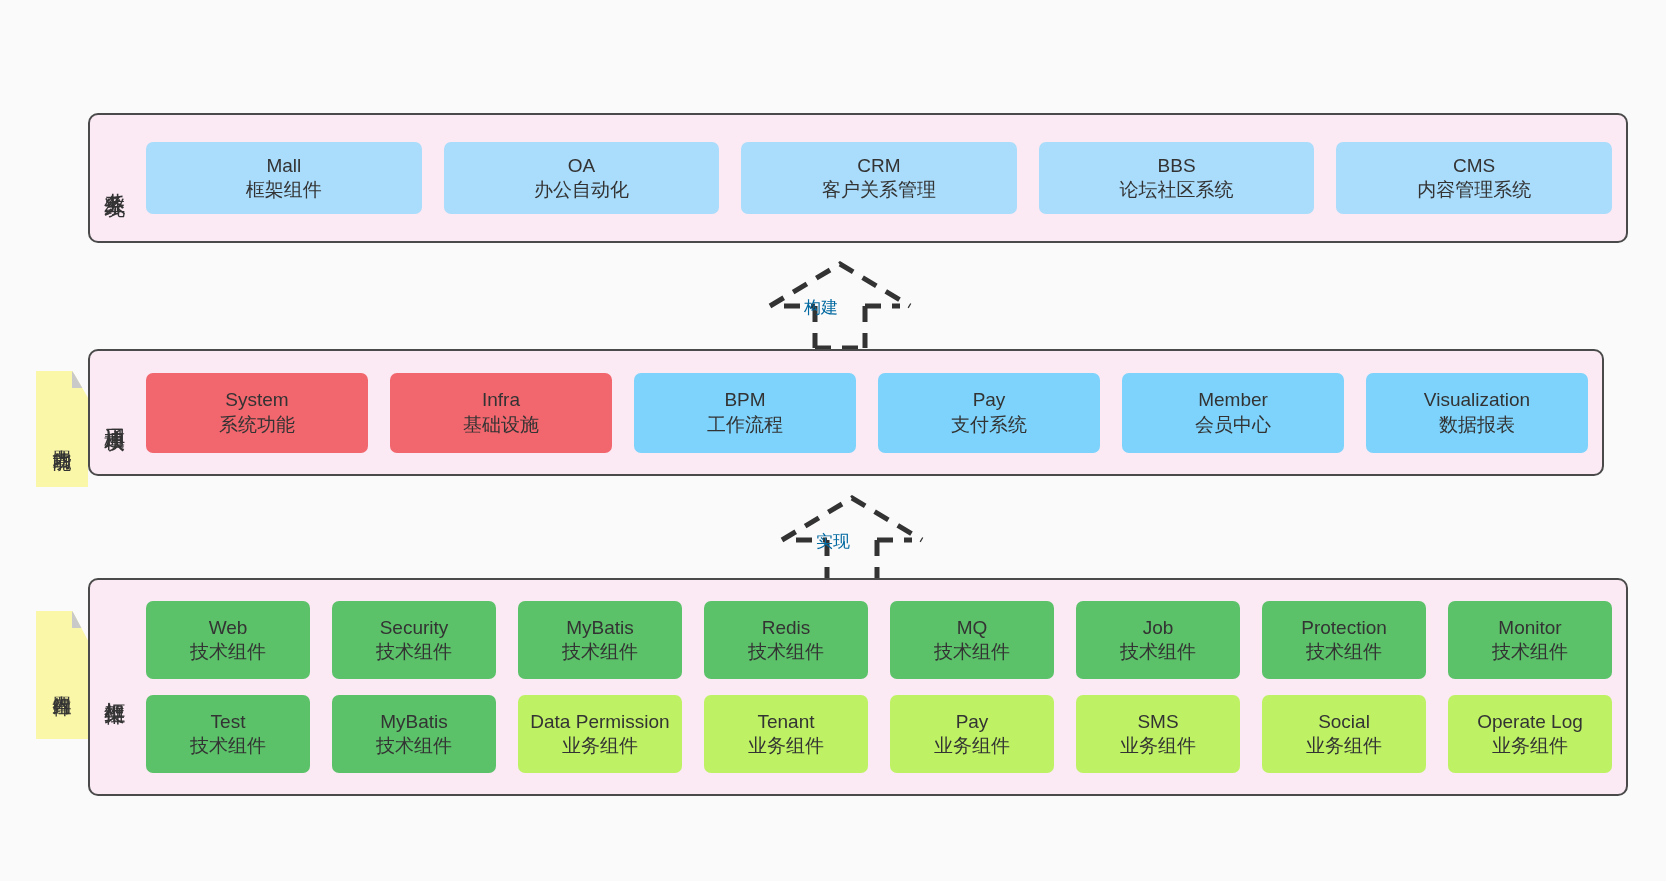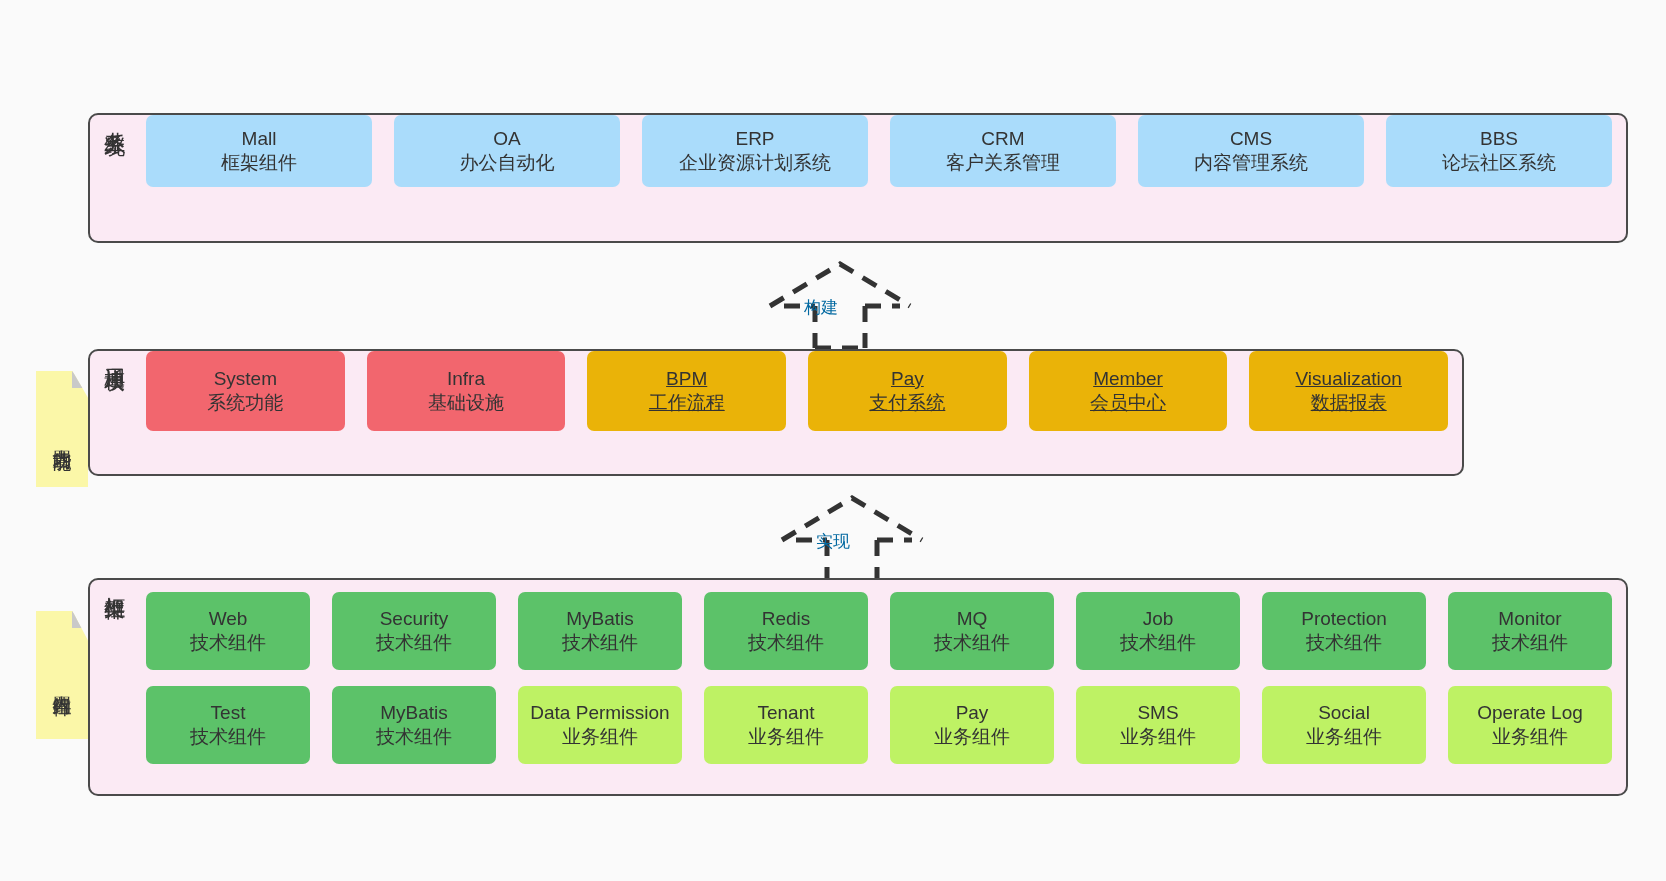--- a/index.html
+++ b/index.html
@@ -30,7 +30,7 @@
     box-sizing: border-box;
     display: flex;
     flex-direction: row;
-    align-items: flex-start;
+    align-items: center;
   }
 
   .layer-title {

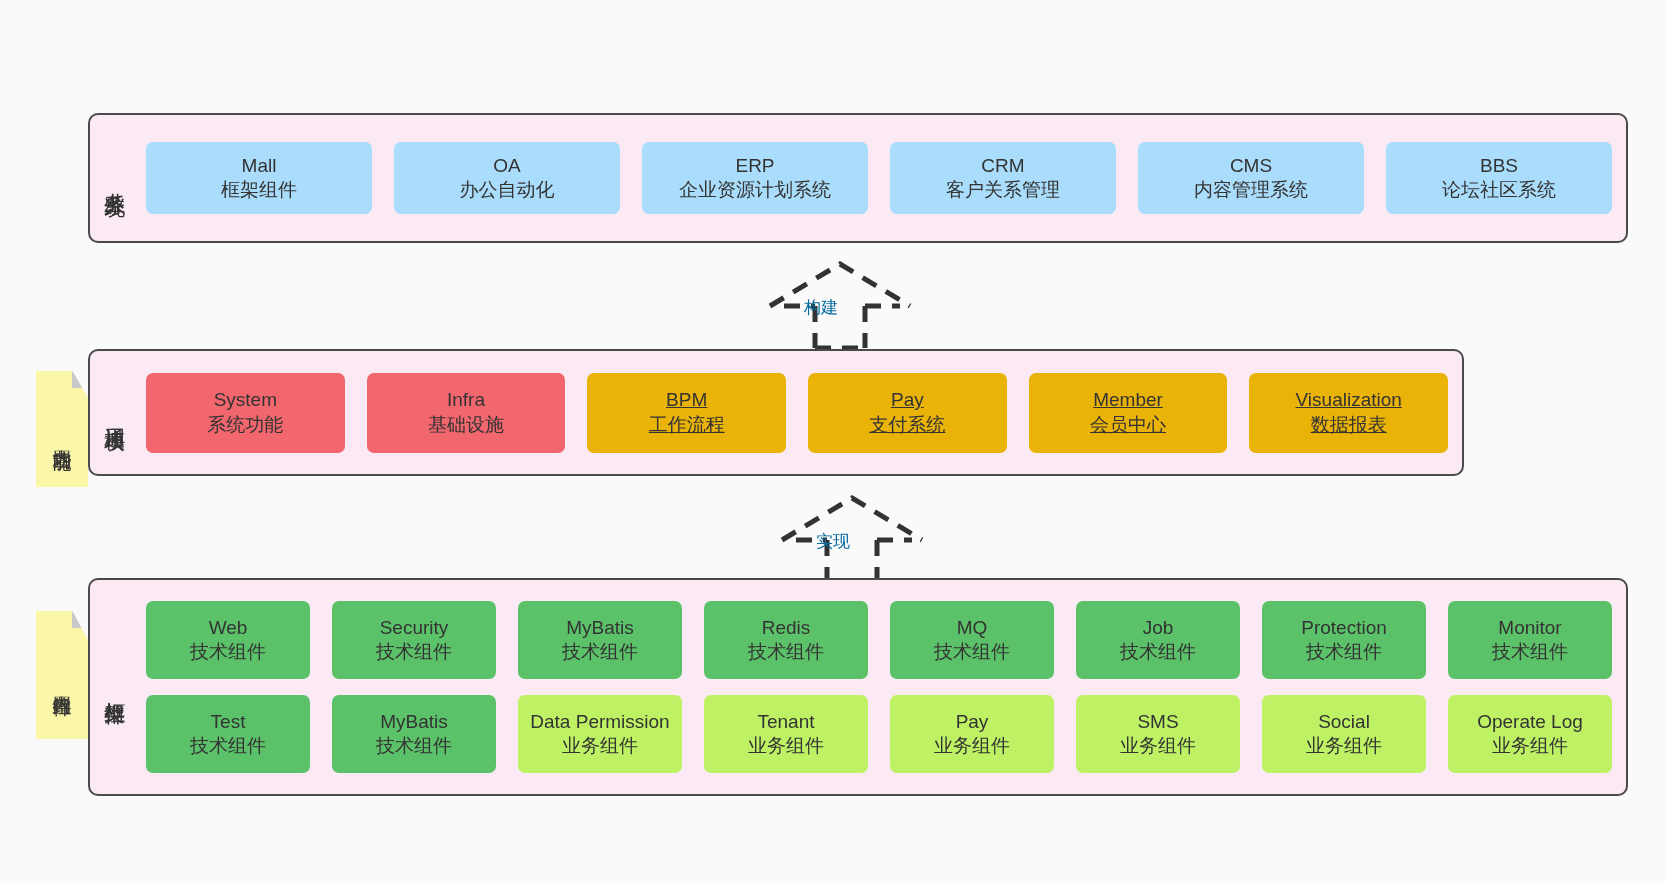--- a/index.html
+++ b/index.html
@@ -170,10 +170,6 @@
           <span class="cl-cn">办公自动化</span>
         </div>
         <div class="cell c-blue">
-          <span class="cl-en">ERP</span>
-          <span class="cl-cn">企业资源计划系统</span>
-        </div>
-        <div class="cell c-blue">
           <span class="cl-en">CRM</span>
           <span class="cl-cn">客户关系管理</span>
         </div>

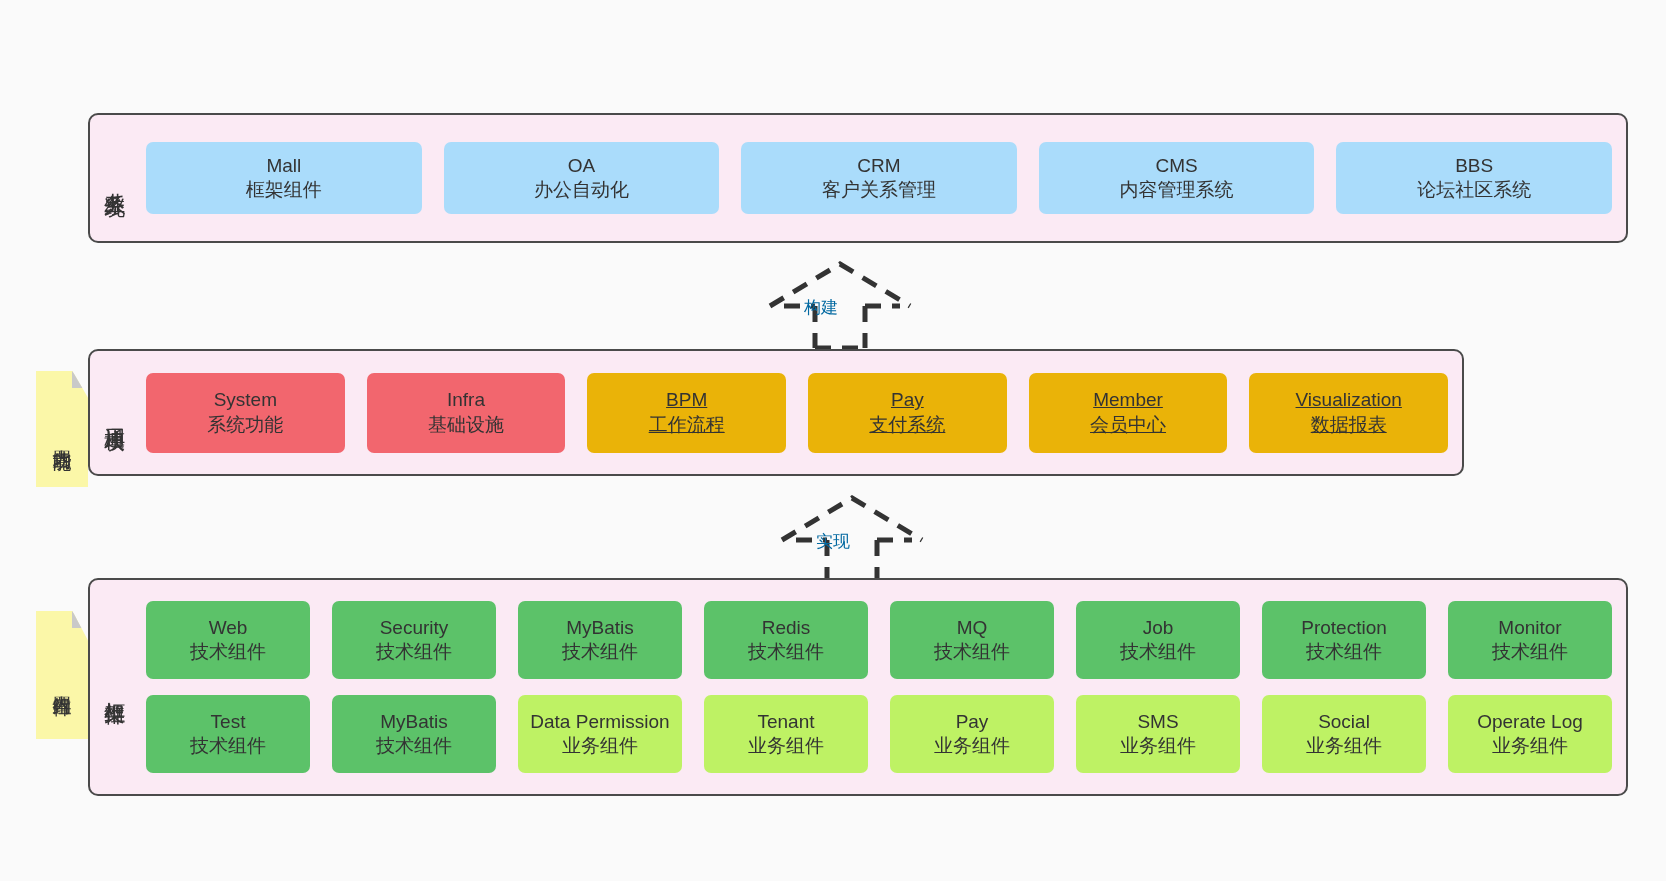--- a/index.html
+++ b/index.html
@@ -174,12 +174,12 @@
           <span class="cl-cn">客户关系管理</span>
         </div>
         <div class="cell c-blue">
+          <span class="cl-en">BBS</span>
+          <span class="cl-cn">论坛社区系统</span>
+        </div>
+        <div class="cell c-blue">
           <span class="cl-en">CMS</span>
           <span class="cl-cn">内容管理系统</span>
-        </div>
-        <div class="cell c-blue">
-          <span class="cl-en">BBS</span>
-          <span class="cl-cn">论坛社区系统</span>
         </div>
       </div>
     </div>

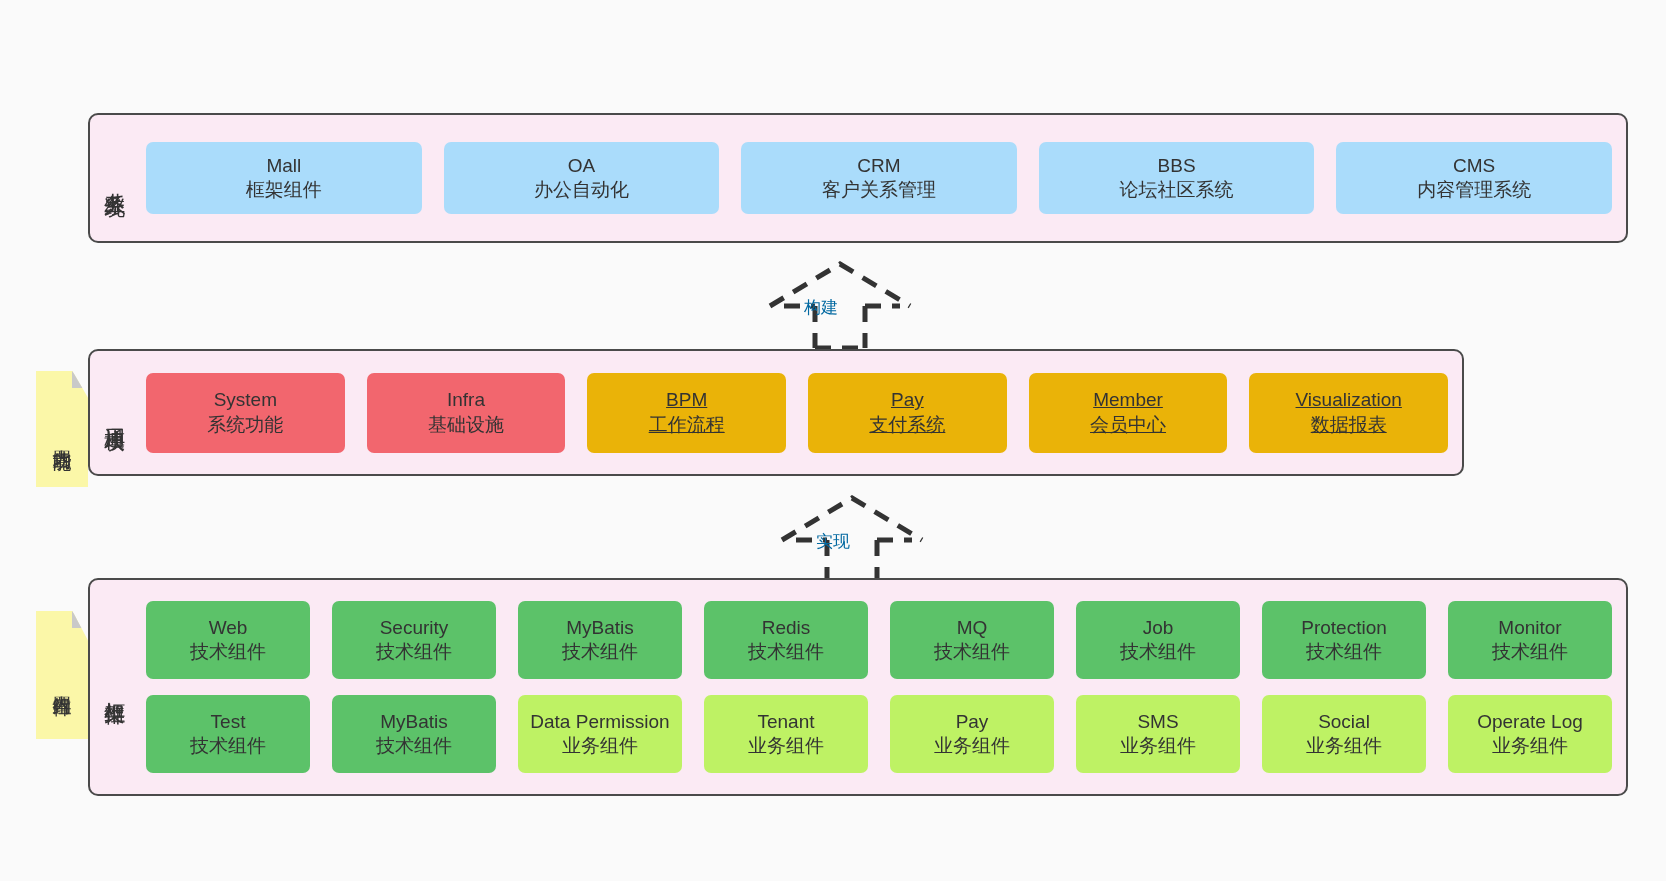--- a/index.html
+++ b/index.html
@@ -94,7 +94,7 @@
   #layer-business .cell { height: 72px; }
 
   
-  #layer-modules { left: 88px; top: 349px; width: 1376px; height: 127px; }
+  #layer-modules { left: 88px; top: 349px; width: 1516px; height: 127px; }
   #layer-modules .cell { height: 80px; }
 
   

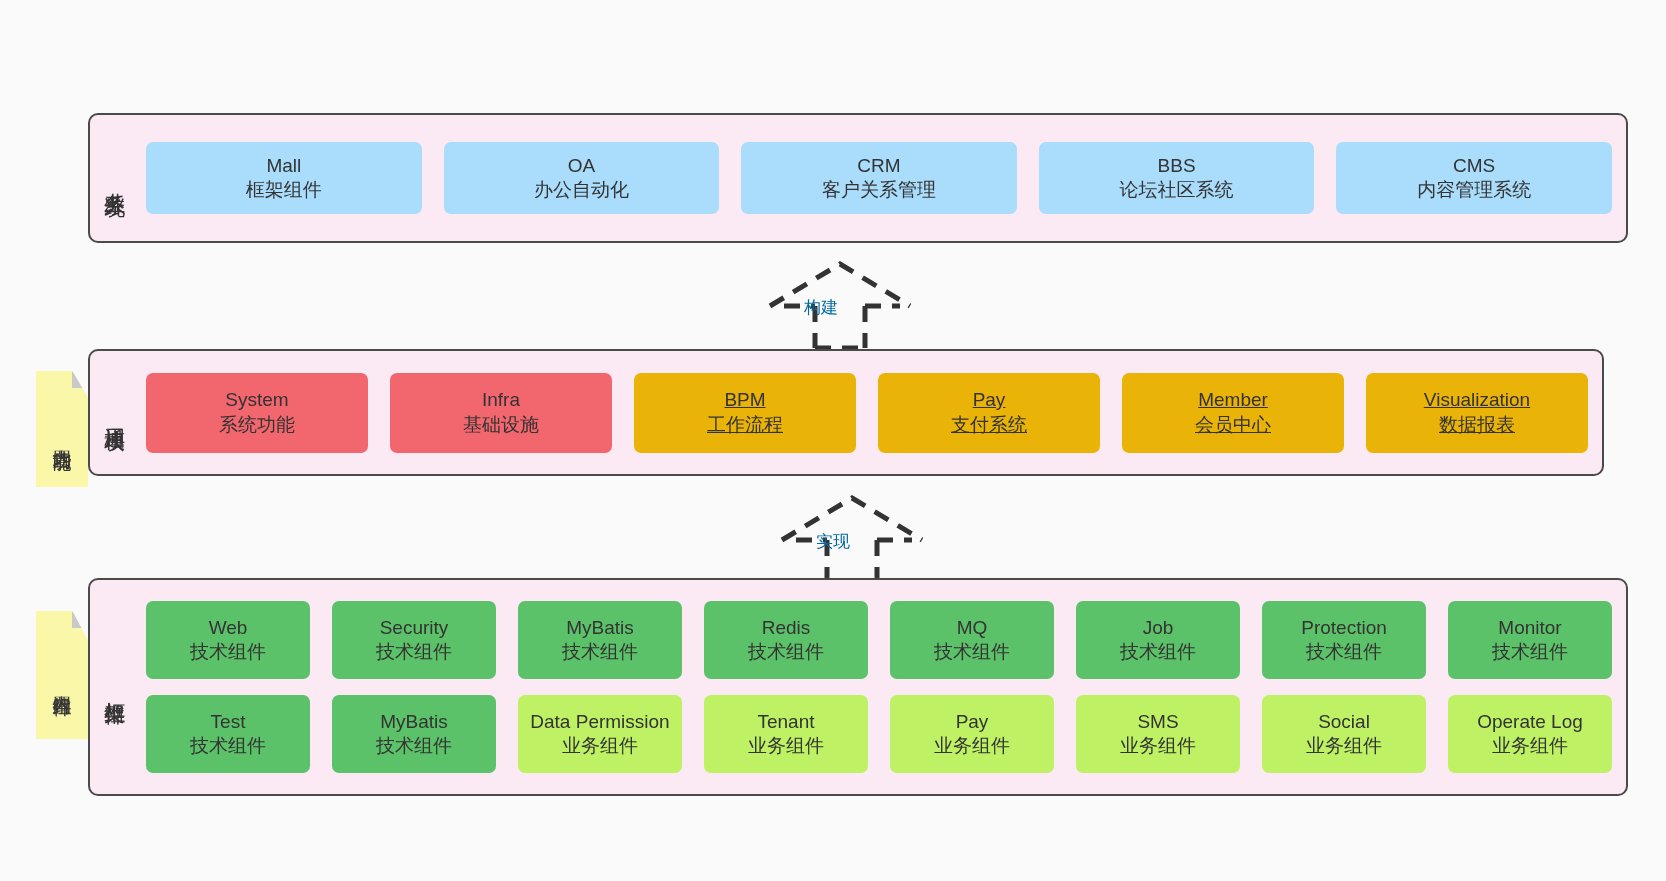--- a/index.html
+++ b/index.html
@@ -85,7 +85,7 @@
 
   .c-blue   { background: #aadcfb; }
   .c-red    { background: #f2666e; }
-  .c-pink   { background: #eab308; text-decoration: underline; }
+  .c-pink   { background: #7dd3fc; }
   .c-green  { background: #5cc269; }
   .c-lgreen { background: #bef264; }
 

